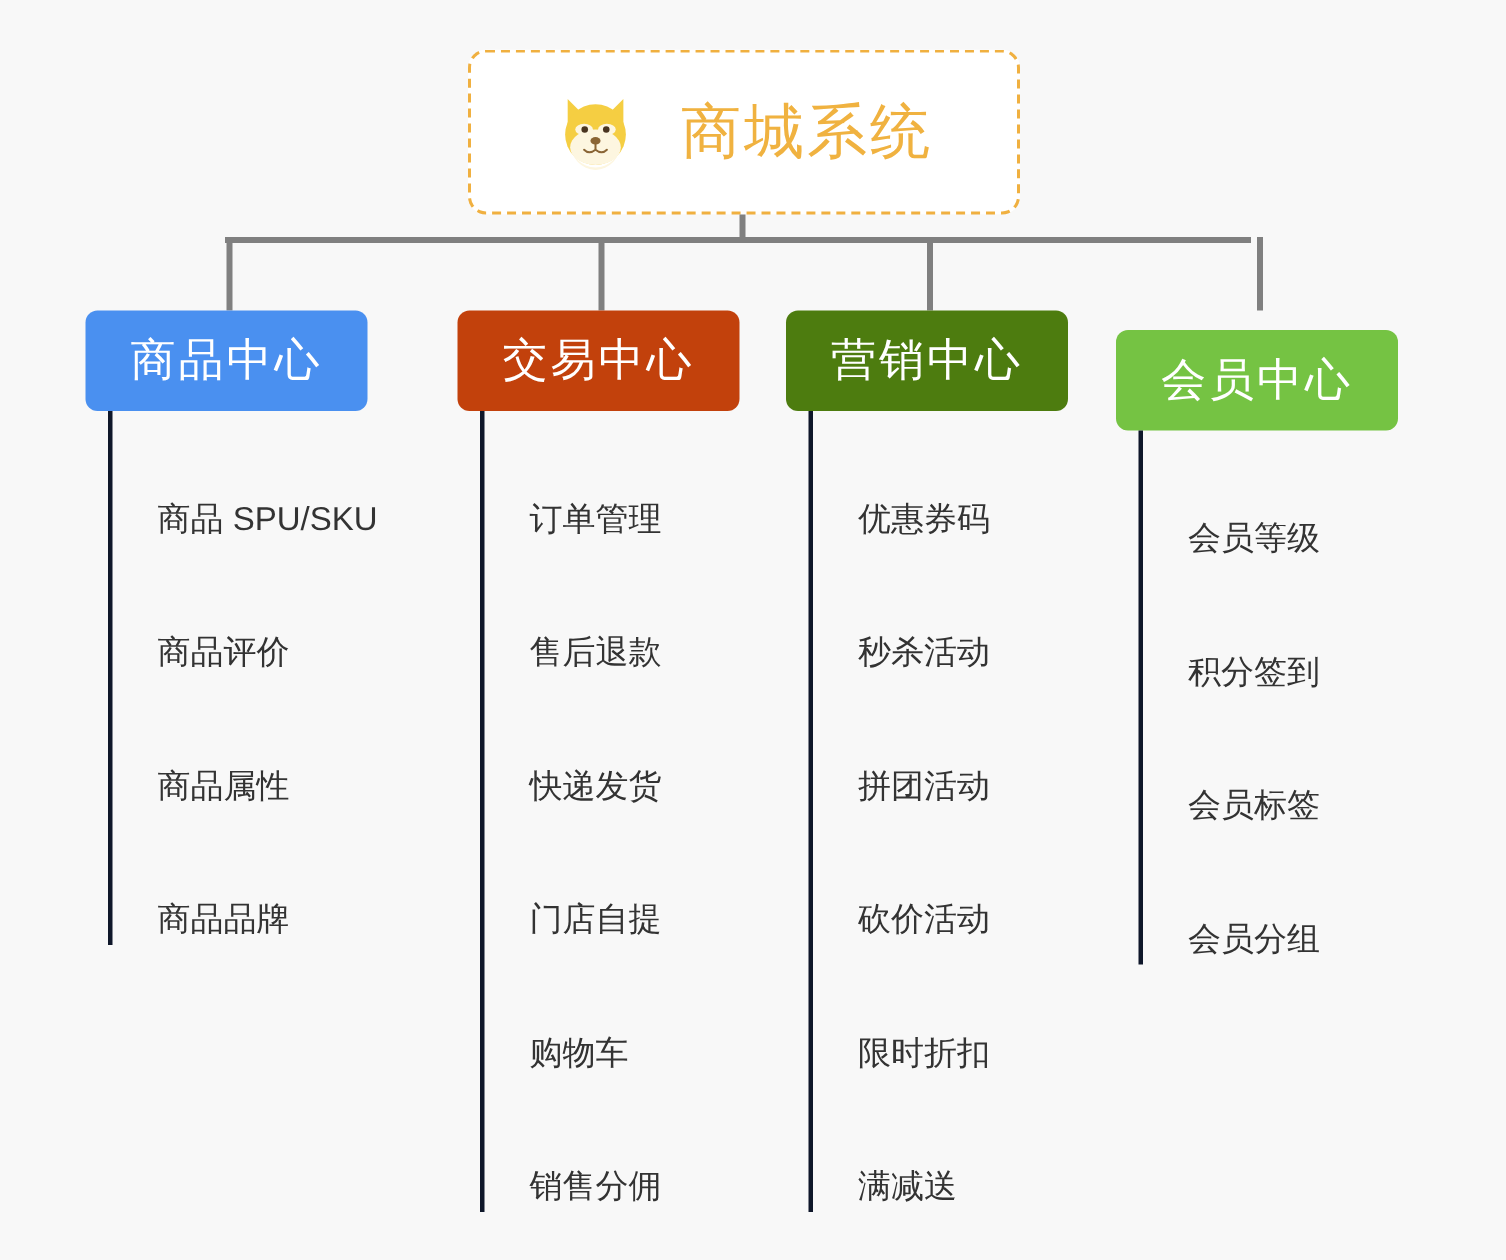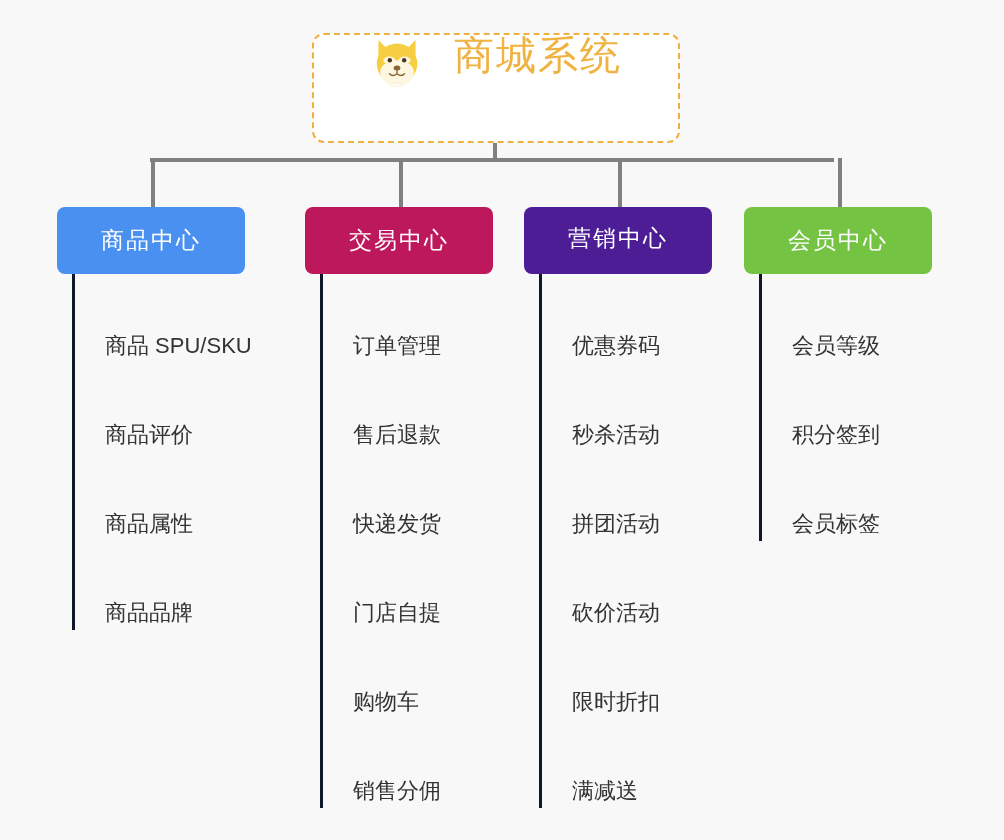--- a/index.html
+++ b/index.html
@@ -20,7 +20,7 @@
     border: 2px dashed #f0b040;
     border-radius: 12px;
     display: flex;
-    align-items: flex-start;
+    align-items: center;
     justify-content: center;
     gap: 30px;
   }

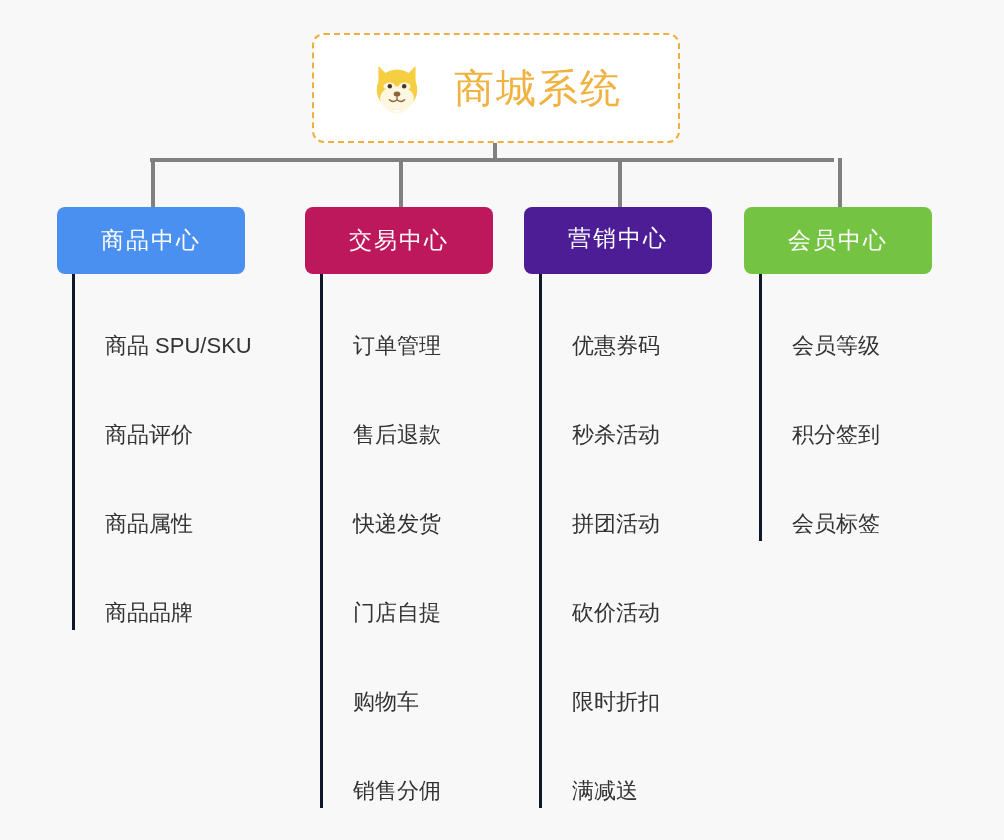--- a/index.html
+++ b/index.html
@@ -53,7 +53,7 @@
     align-items: center;
     justify-content: center;
     color: #ffffff;
-    font-size: 23px;
+    font-size: 30px;
     letter-spacing: 2px;
     line-height: 1;
   }

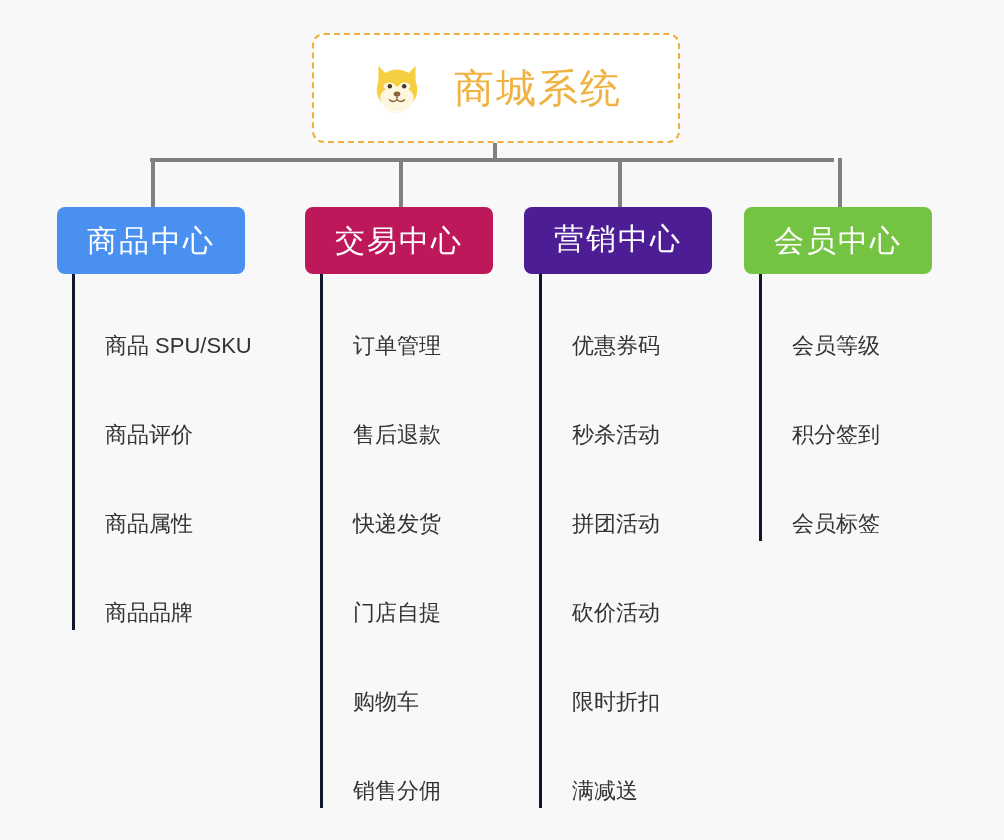--- a/index.html
+++ b/index.html
@@ -141,7 +141,7 @@
   </div>
 
   <div class="branch" style="left:305px;">
-    <div class="branch-head" style="background:#be185d;">
+    <div class="branch-head" style="background:#c2410c;">
       <span>交易中心</span>
     </div>
     <div class="leaf-list">

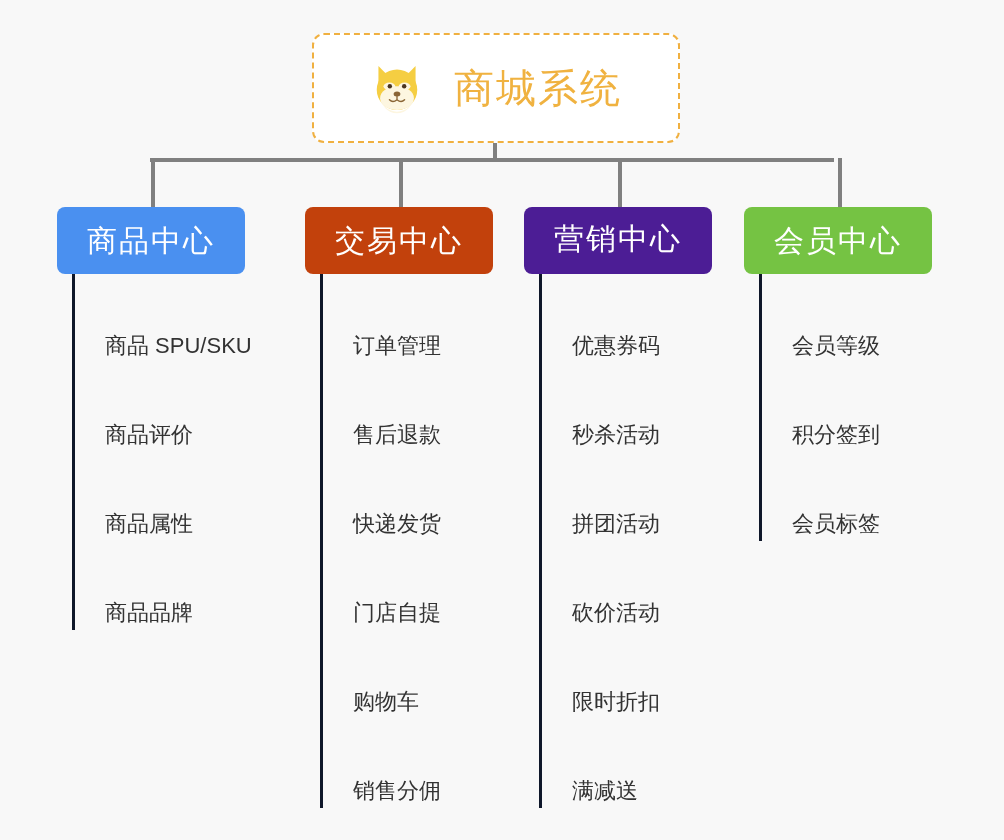--- a/index.html
+++ b/index.html
@@ -167,7 +167,7 @@
   </div>
 
   <div class="branch" style="left:524px;">
-    <div class="branch-head" style="background:#4c1d95;font-family:Liberation Mono, monospace;">
+    <div class="branch-head" style="background:#4d7c0f;">
       <span>营销中心</span>
     </div>
     <div class="leaf-list">

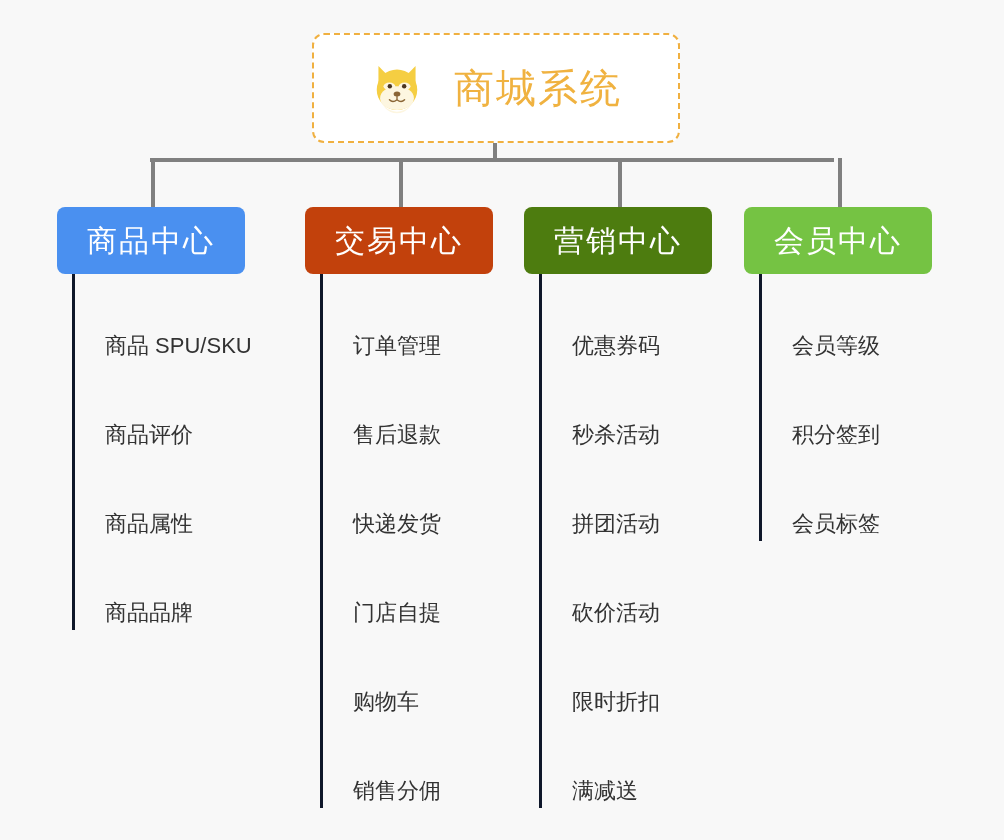--- a/index.html
+++ b/index.html
@@ -193,7 +193,7 @@
   </div>
 
   <div class="branch" style="left:744px;">
-    <div class="branch-head" style="background:#75c343;">
+    <div class="branch-head" style="background:#75c343;margin-top:13px;">
       <span>会员中心</span>
     </div>
     <div class="leaf-list">

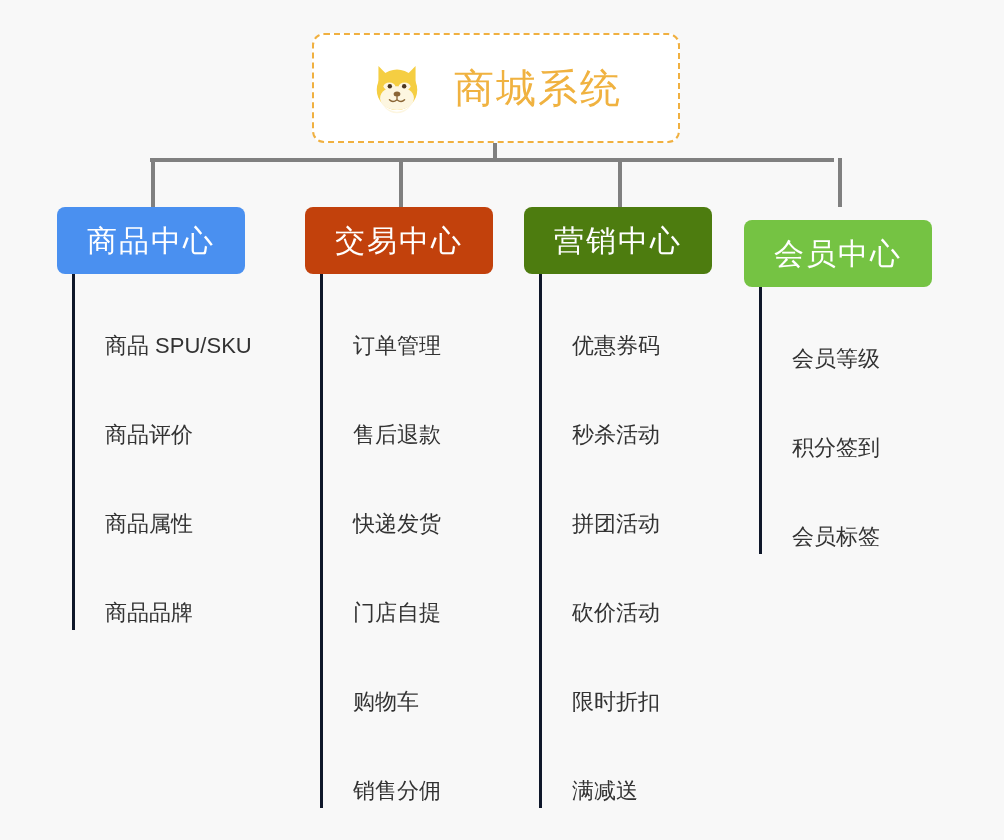--- a/index.html
+++ b/index.html
@@ -206,6 +206,9 @@
       <div class="leaf-item" style="--w:153px;" data-uw="153px">
         <span class="leaf-label">会员标签</span>
       </div>
+      <div class="leaf-item" style="--w:153px;" data-uw="153px">
+        <span class="leaf-label">会员分组</span>
+      </div>
     </div>
   </div>
 

